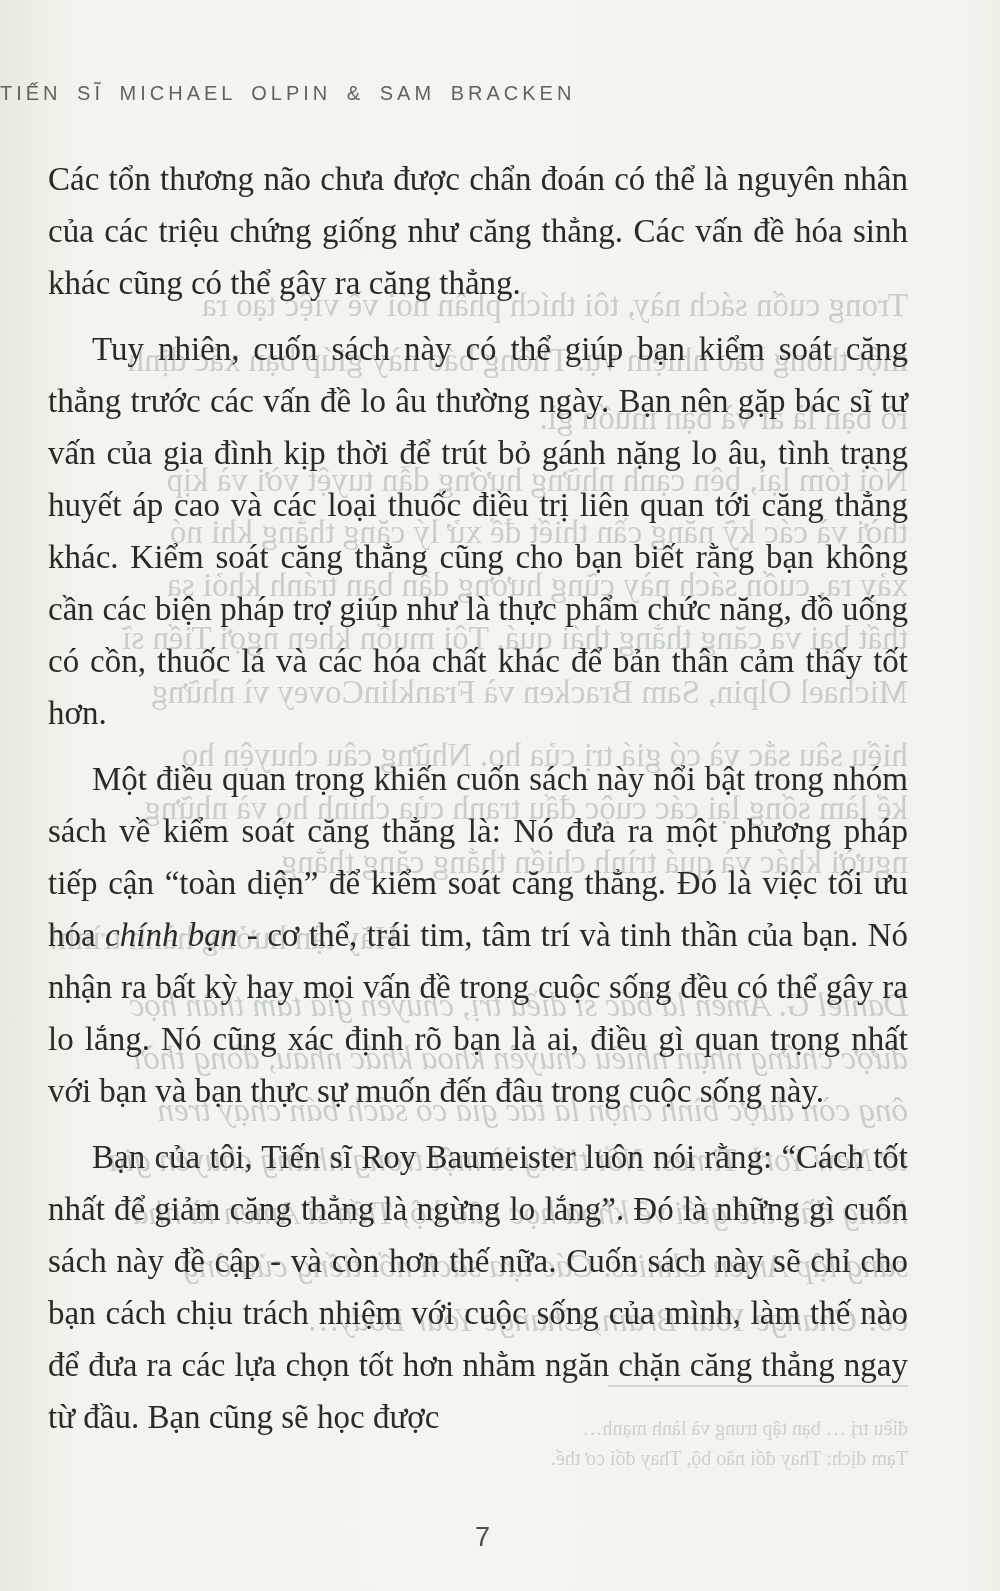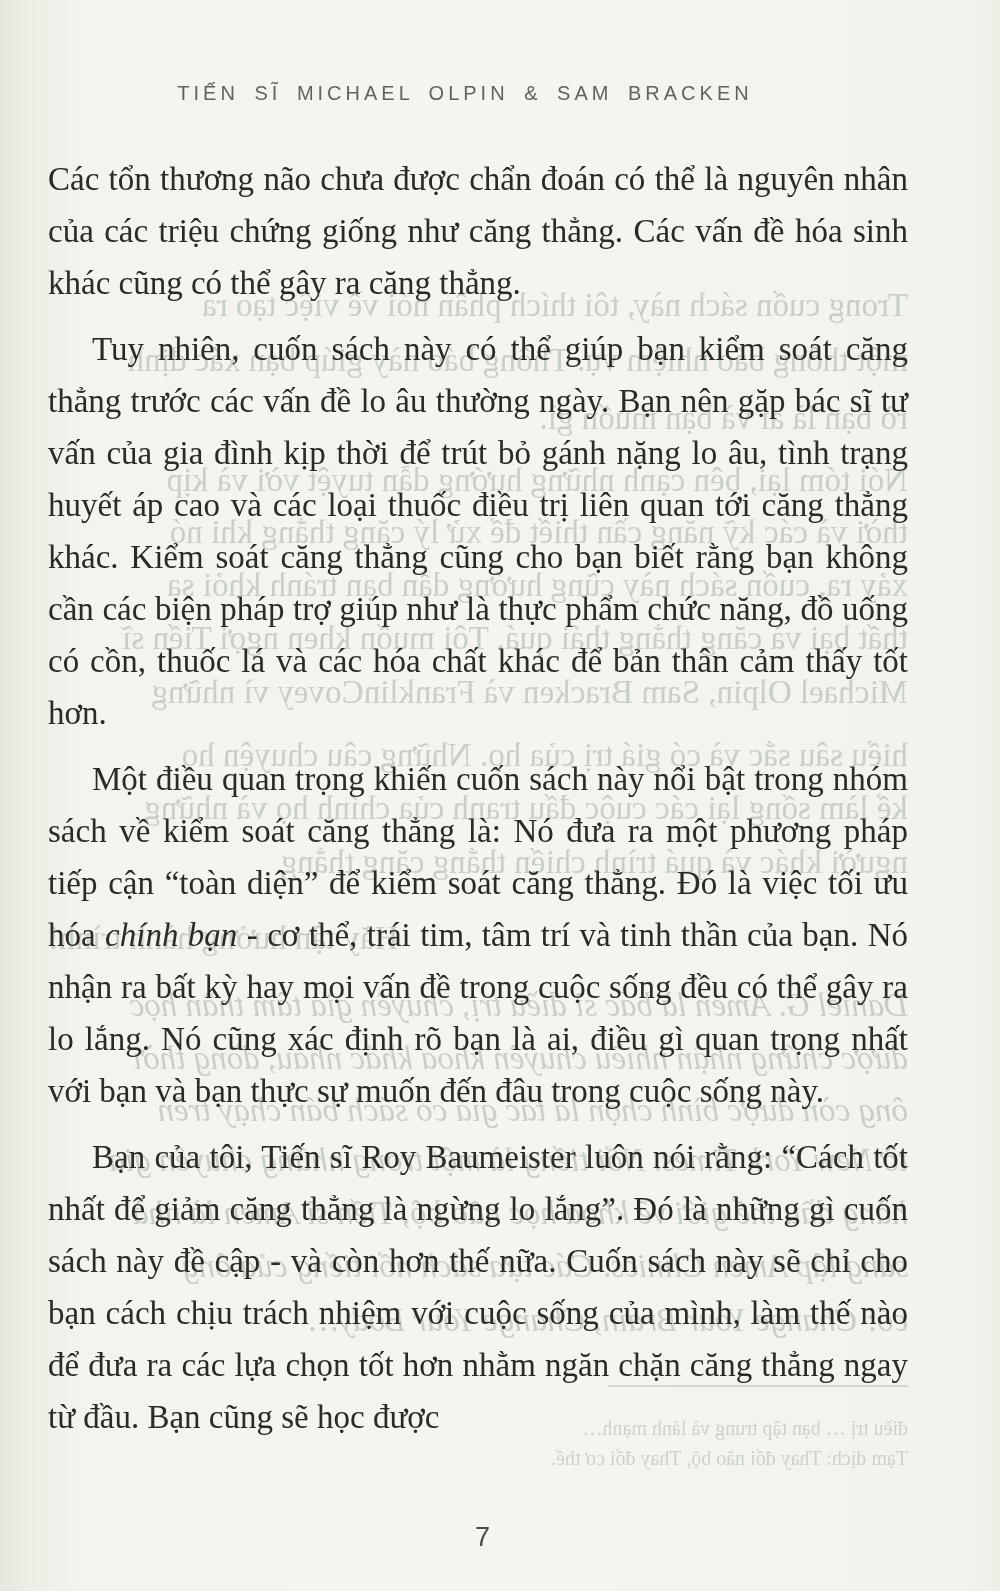--- a/index.html
+++ b/index.html
@@ -12,7 +12,7 @@
   }
   .running-header{
     position:absolute;top:82px;left:0;width:930px;
-    text-align:center;
+    text-align:left;
     font-family:"Liberation Sans","DejaVu Sans",sans-serif;
     font-size:20px;letter-spacing:4px;word-spacing:6px;
     color:#63635c;

